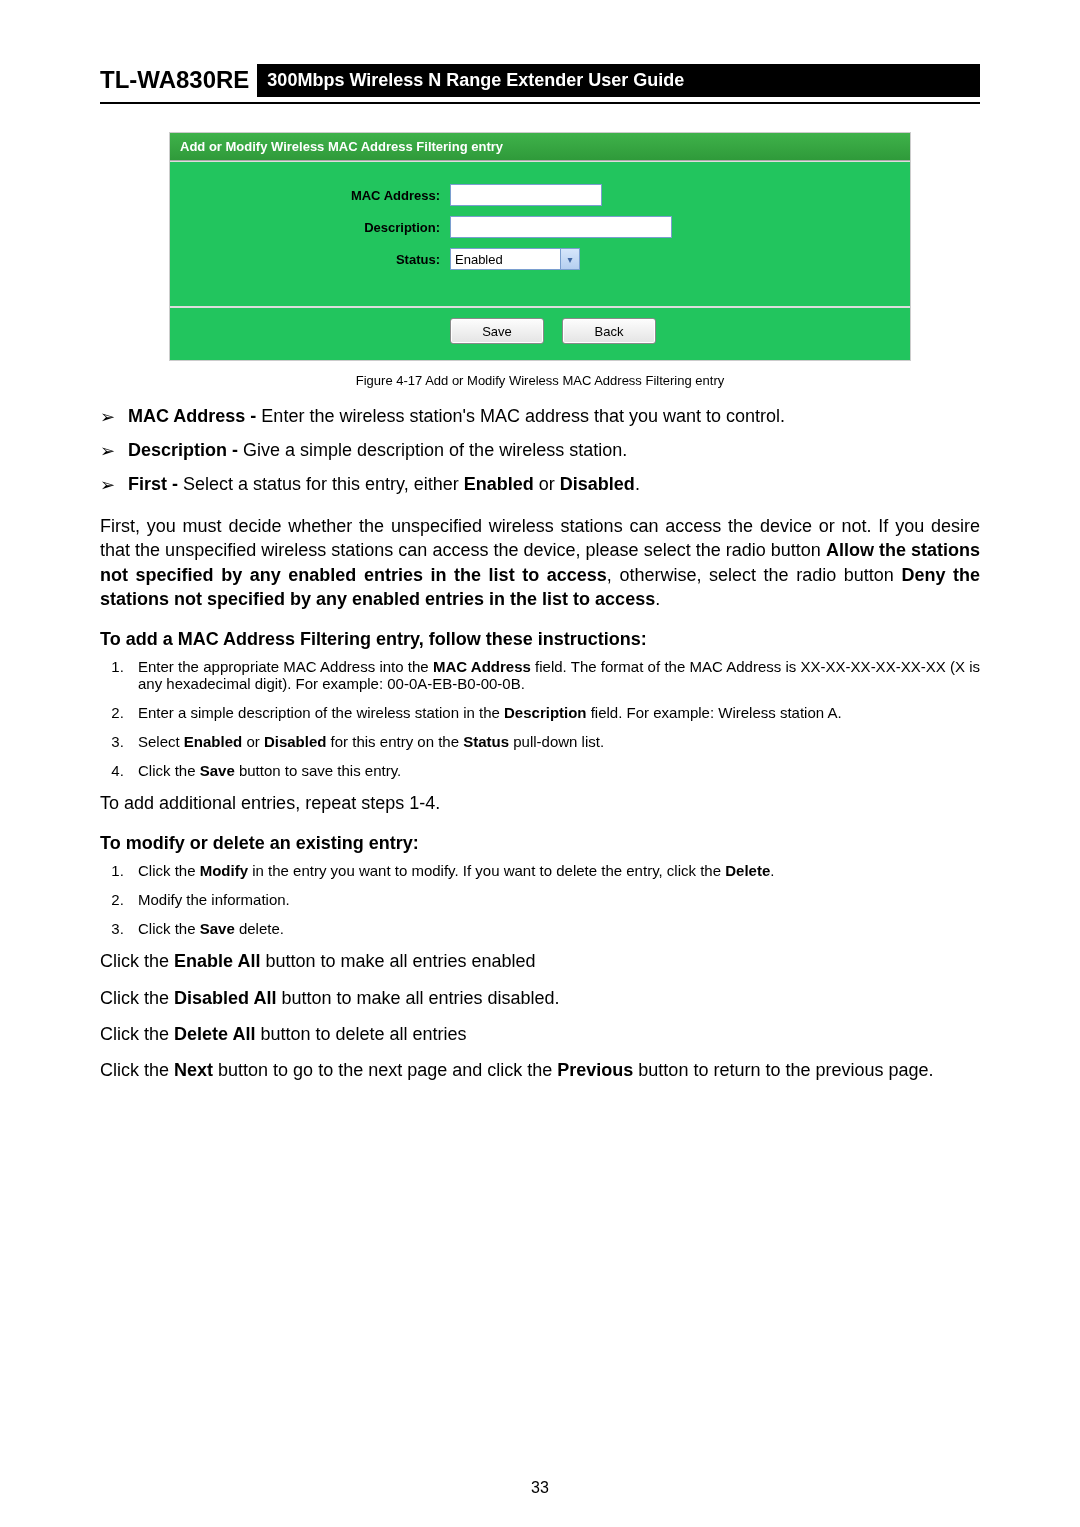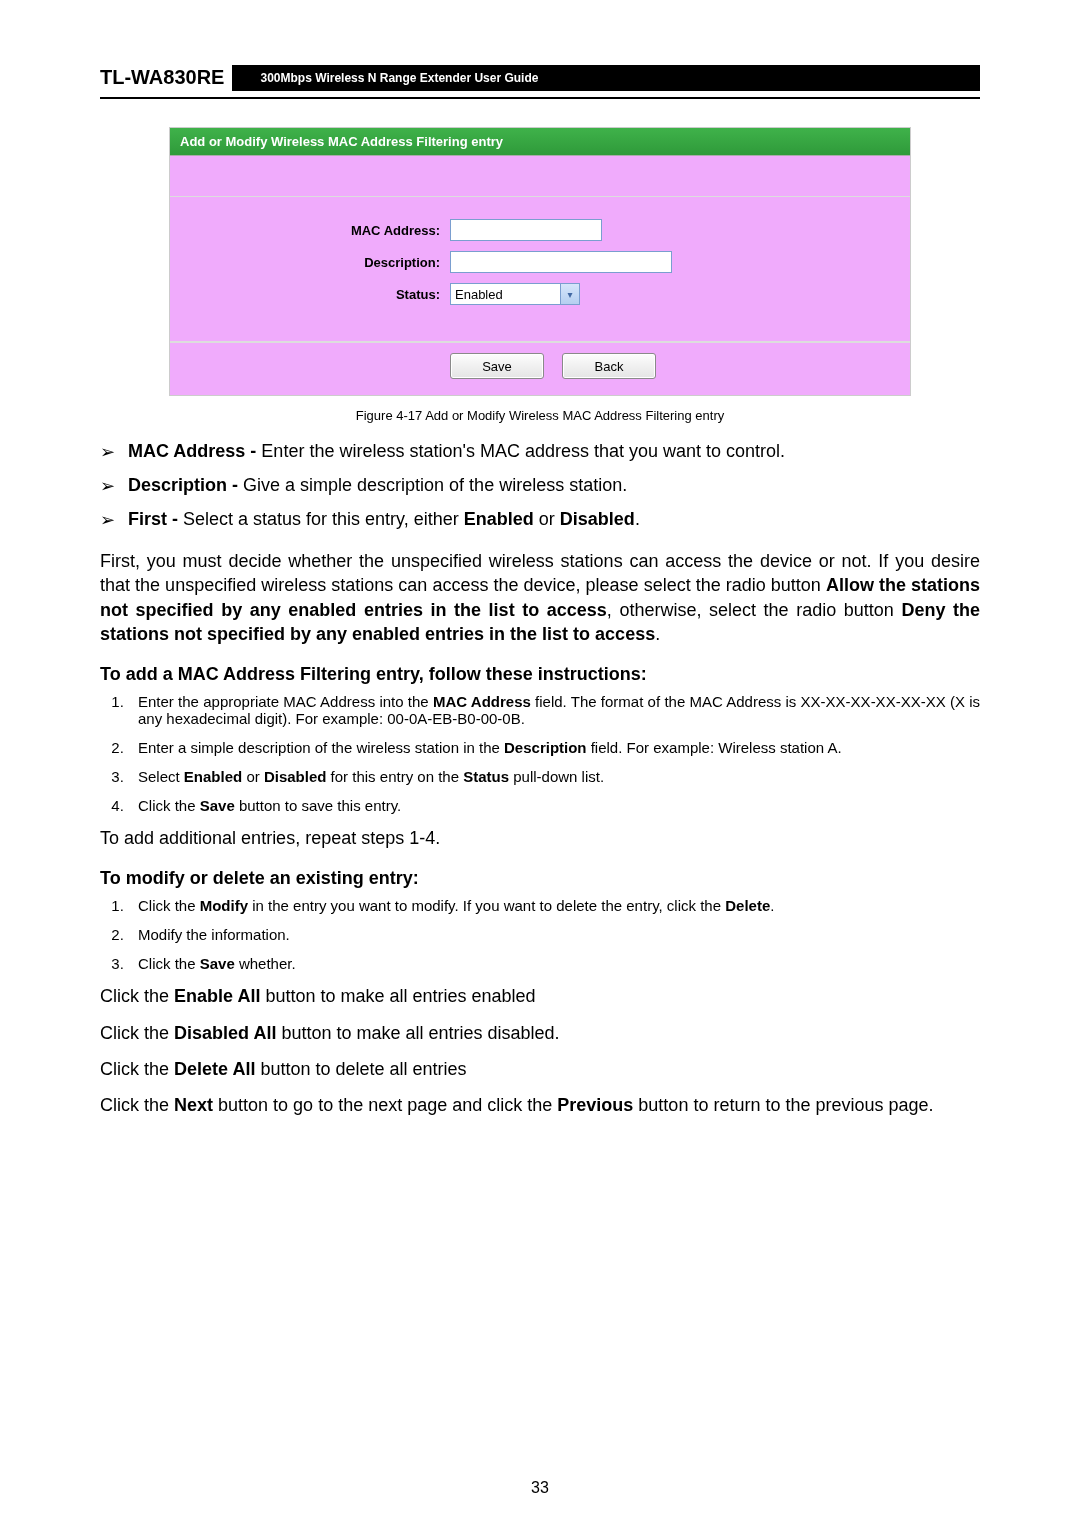--- a/index.html
+++ b/index.html
@@ -26,7 +26,7 @@
   }
   .header-left {
     font-weight: bold;
-    font-size: 20px;
+    font-size: 24px;
     padding: 6px 8px 6px 0;
   }
   .header-right {

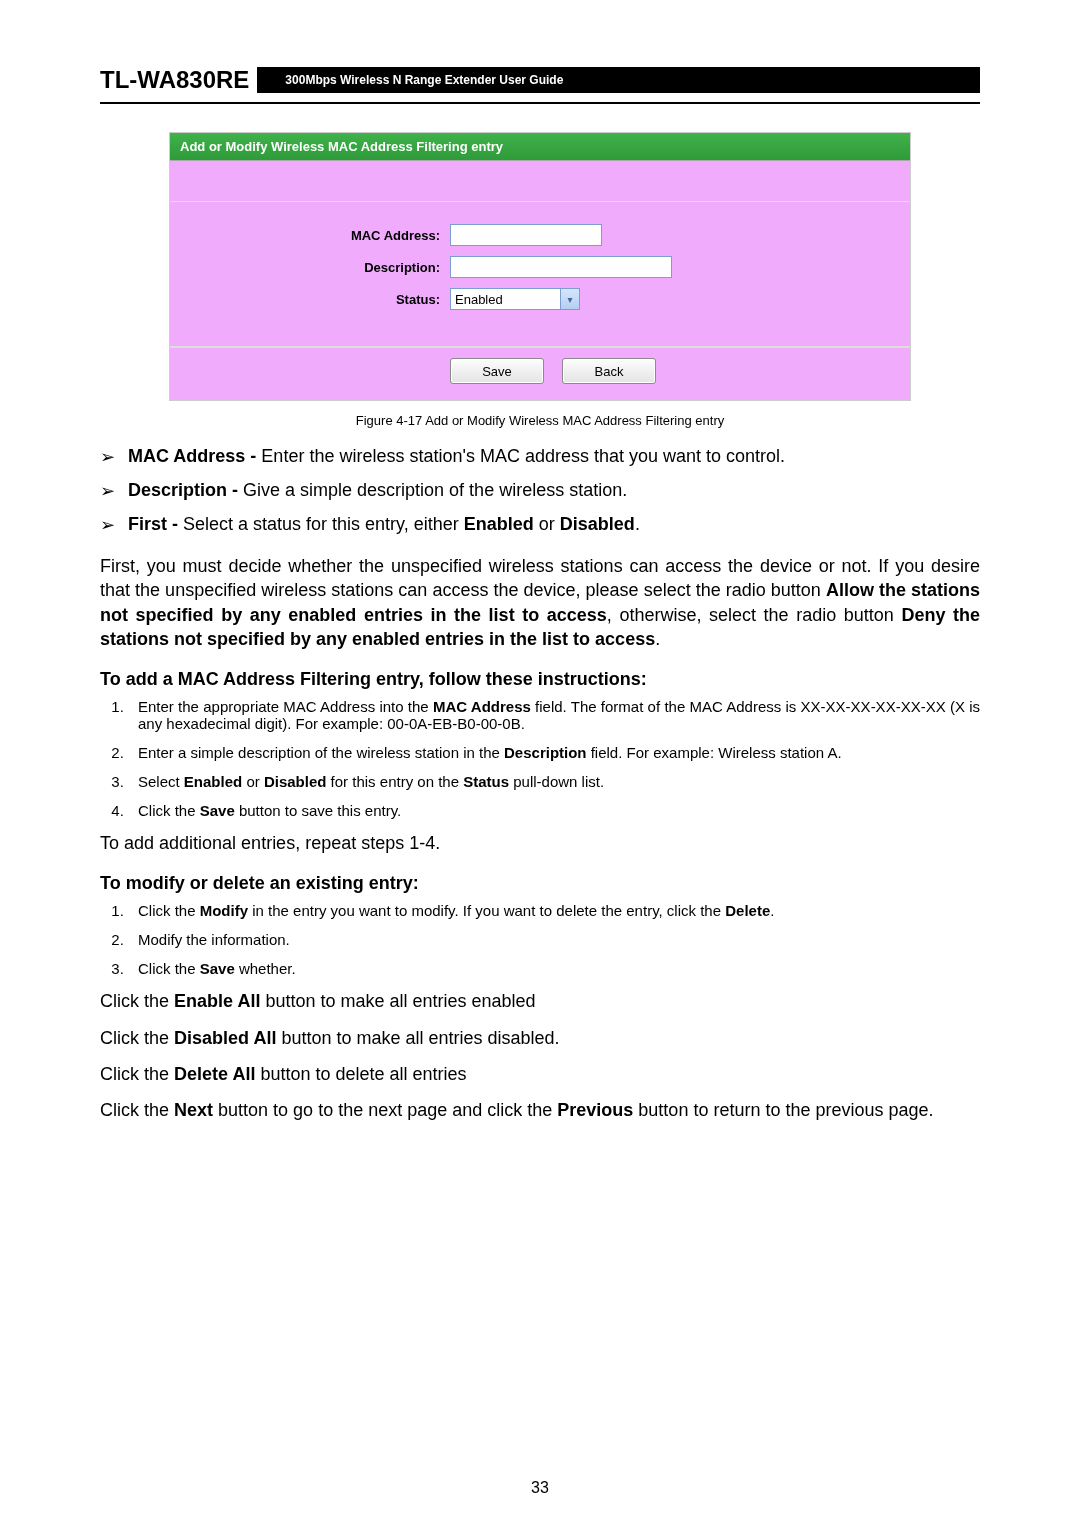--- a/index.html
+++ b/index.html
@@ -34,8 +34,8 @@
     background: #000;
     color: #fff;
     font-weight: bold;
-    font-size: 12px;
-    padding: 6px 28px;
+    font-size: 18px;
+    padding: 6px 10px;
   }
   .screenshot {
     width: 740px;

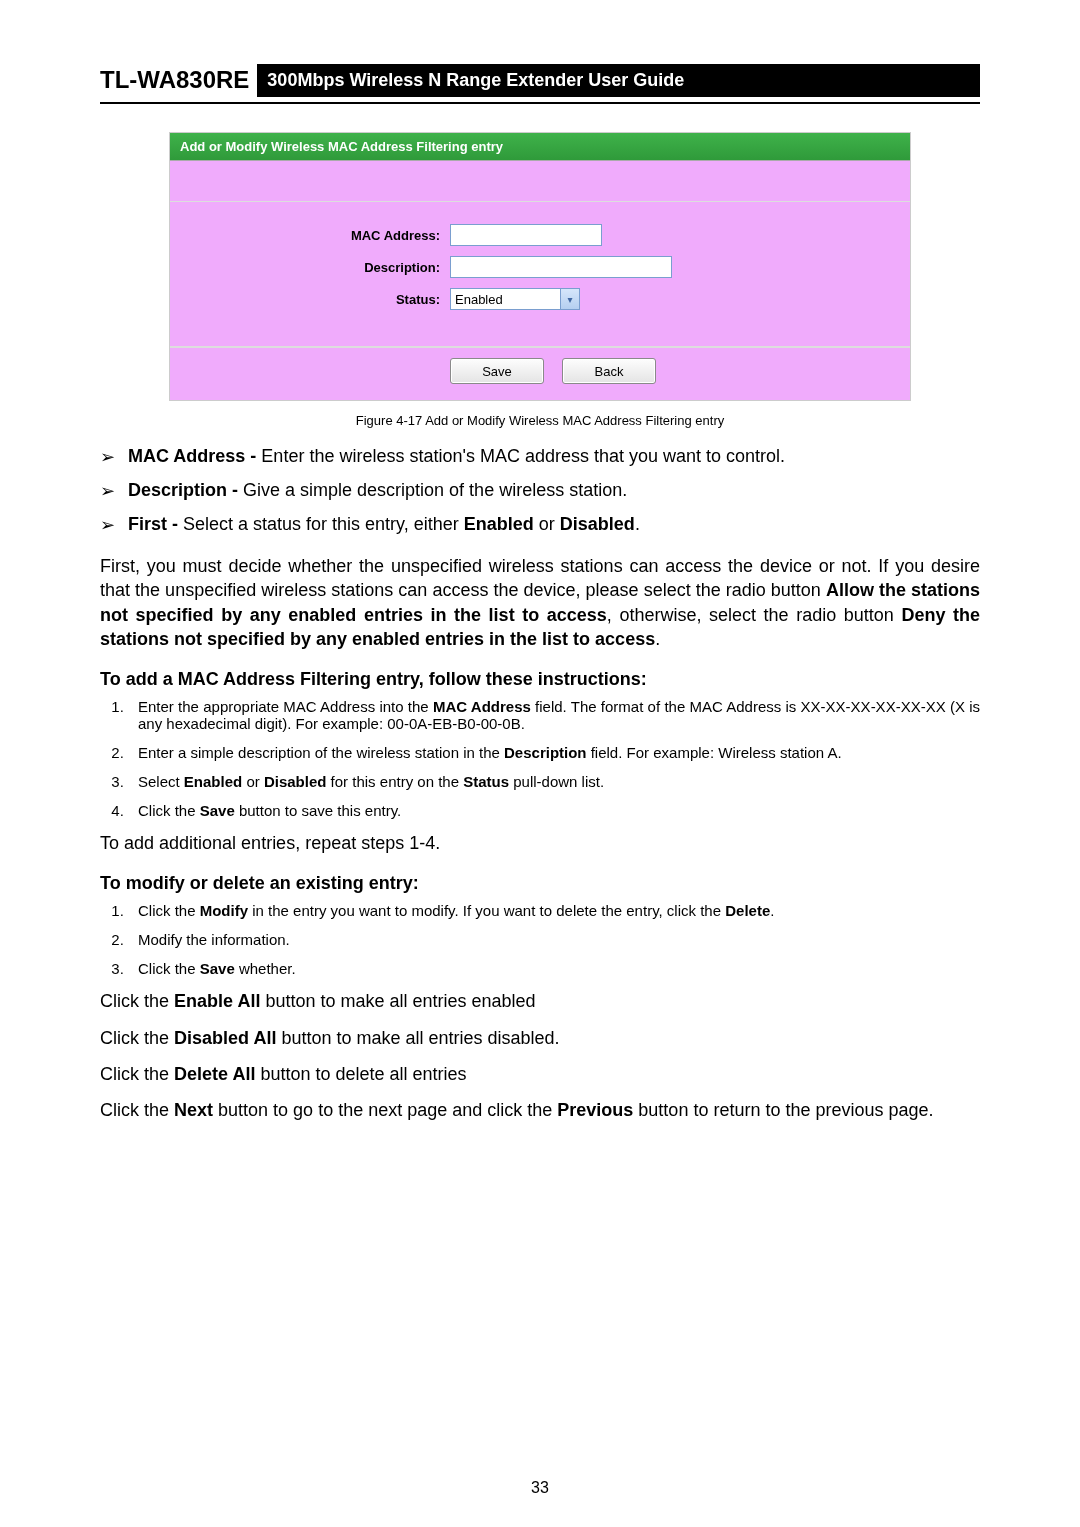--- a/index.html
+++ b/index.html
@@ -41,7 +41,7 @@
     width: 740px;
     margin: 0 auto 12px auto;
     border: 1px solid #ccc;
-    background: #f0abfc;
+    background: #22c55e;
     font-family: Tahoma, Arial, sans-serif;
     font-size: 13px;
   }

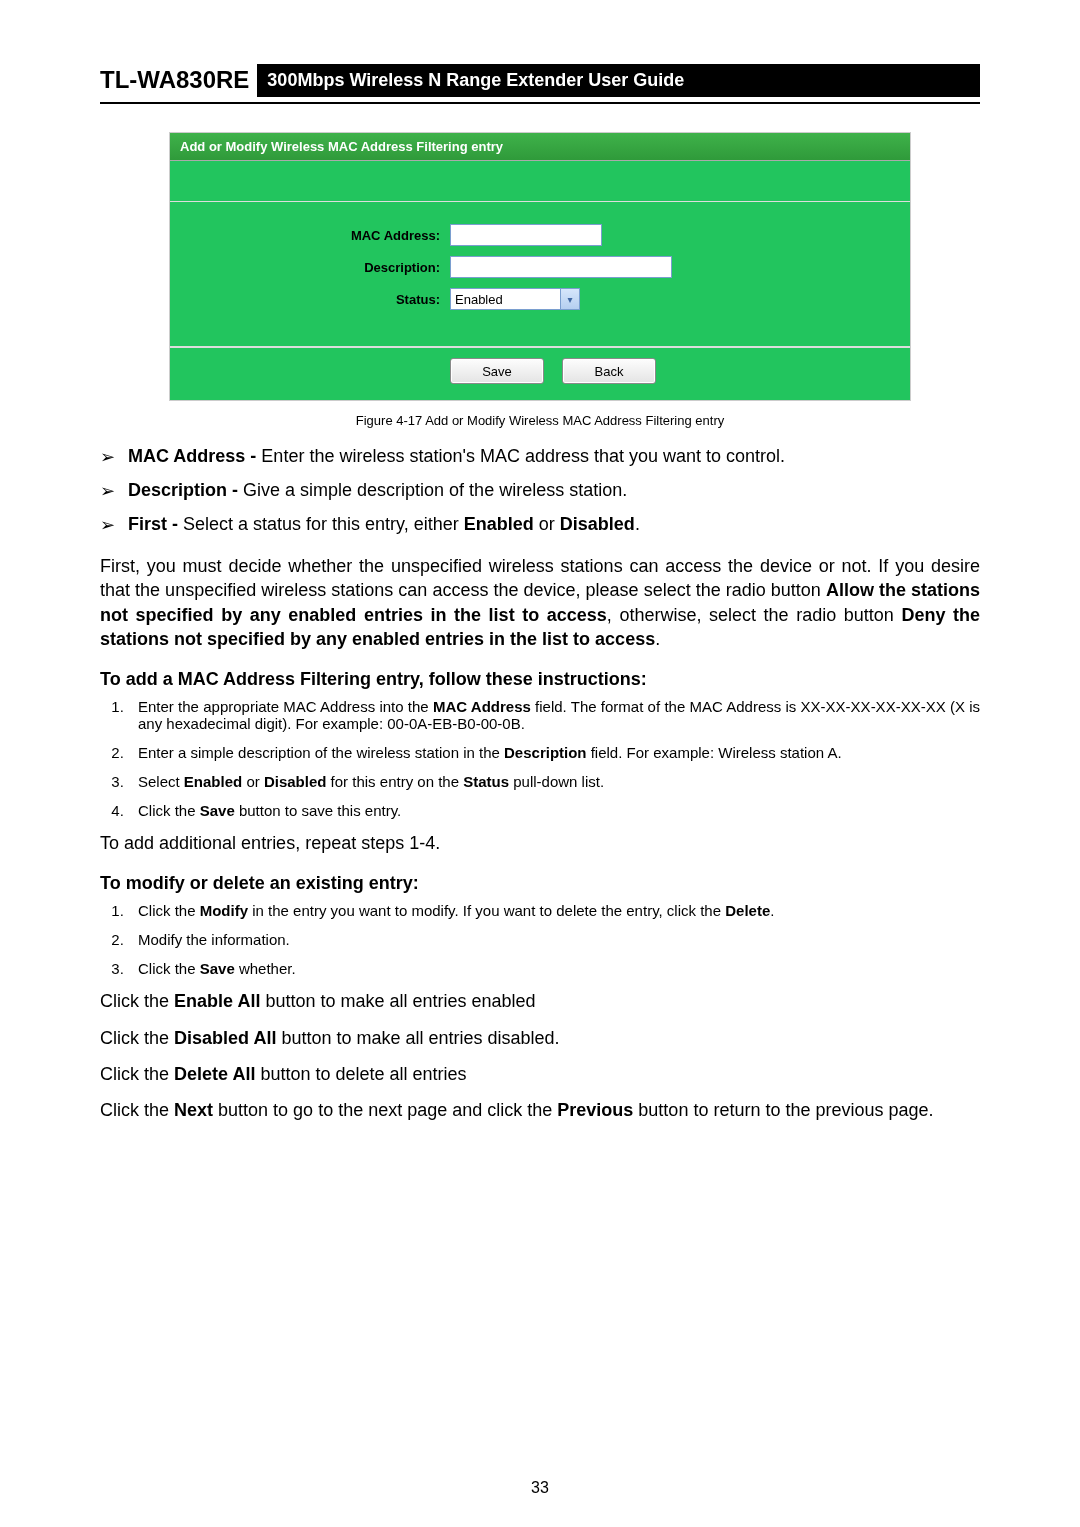--- a/index.html
+++ b/index.html
@@ -56,7 +56,6 @@
     border-top: 1px solid #ddd;
     border-bottom: 1px solid #ddd;
     padding: 22px 10px 26px 10px;
-    margin-top: 40px;
   }
   .ss-row {
     display: flex;

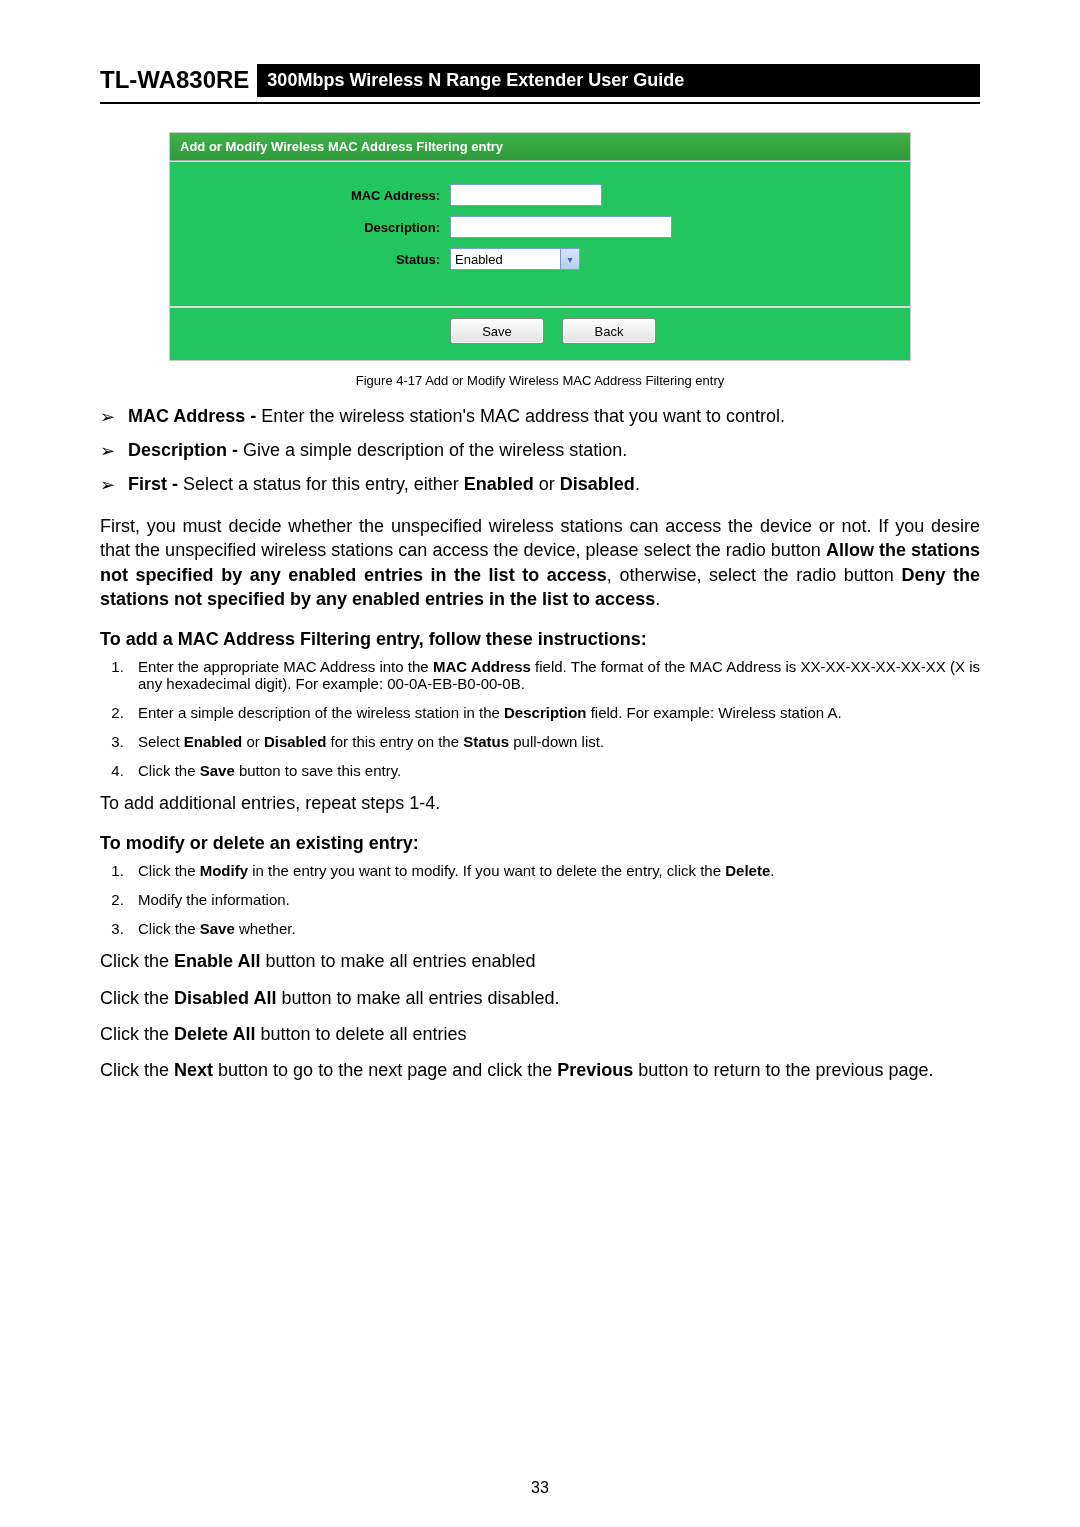--- a/index.html
+++ b/index.html
@@ -255,7 +255,7 @@
       <span>Modify the information.</span>
     </li>
     <li>
-      <span>Click the </span><b>Save</b><span> whether.</span>
+      <span>Click the </span><b>Save</b><span> delete.</span>
     </li>
   </ol>
 

